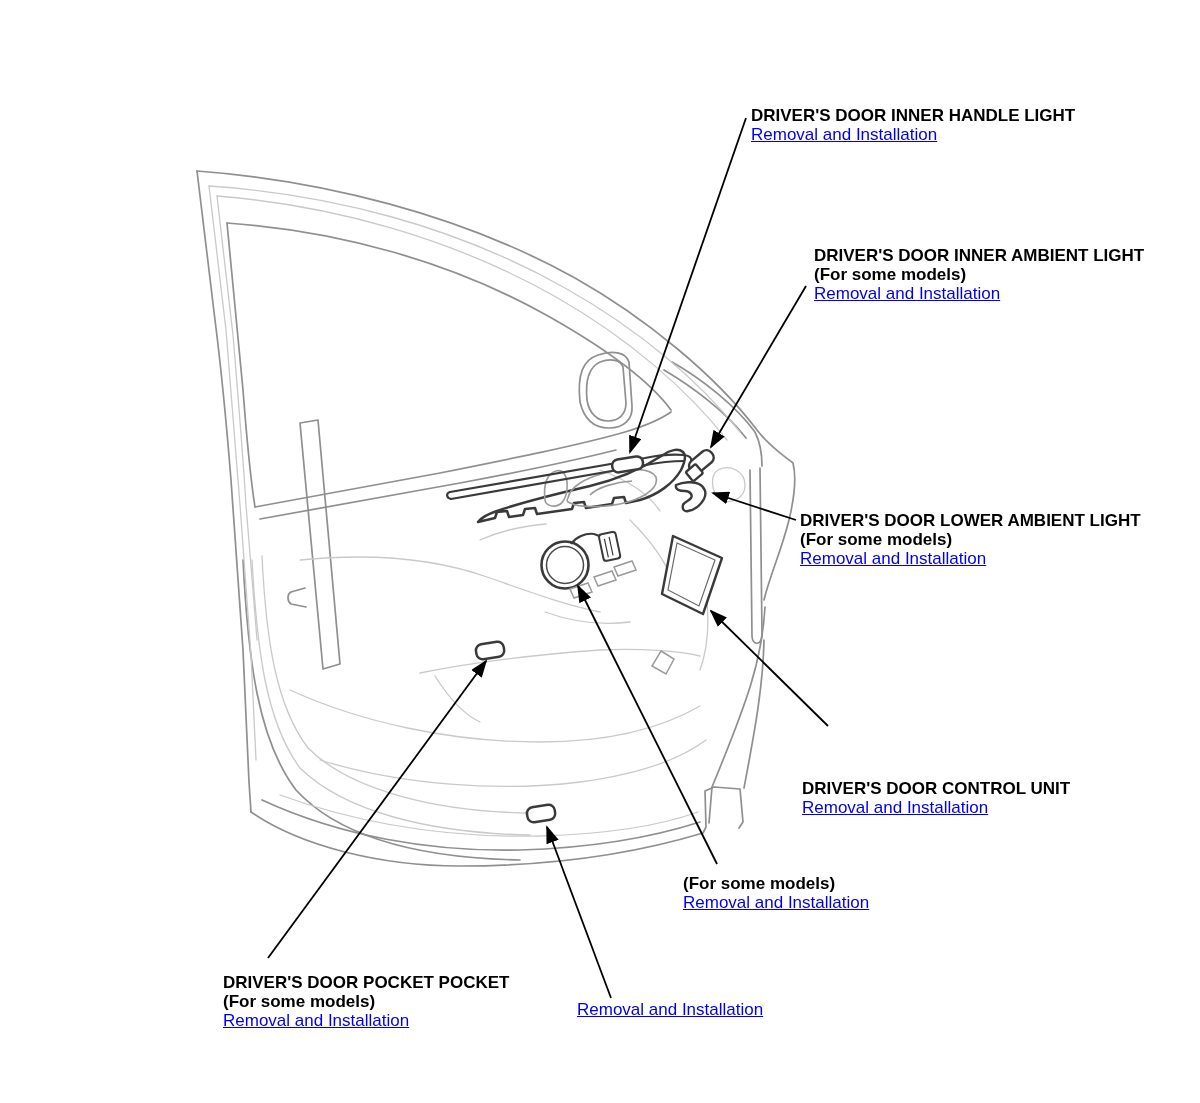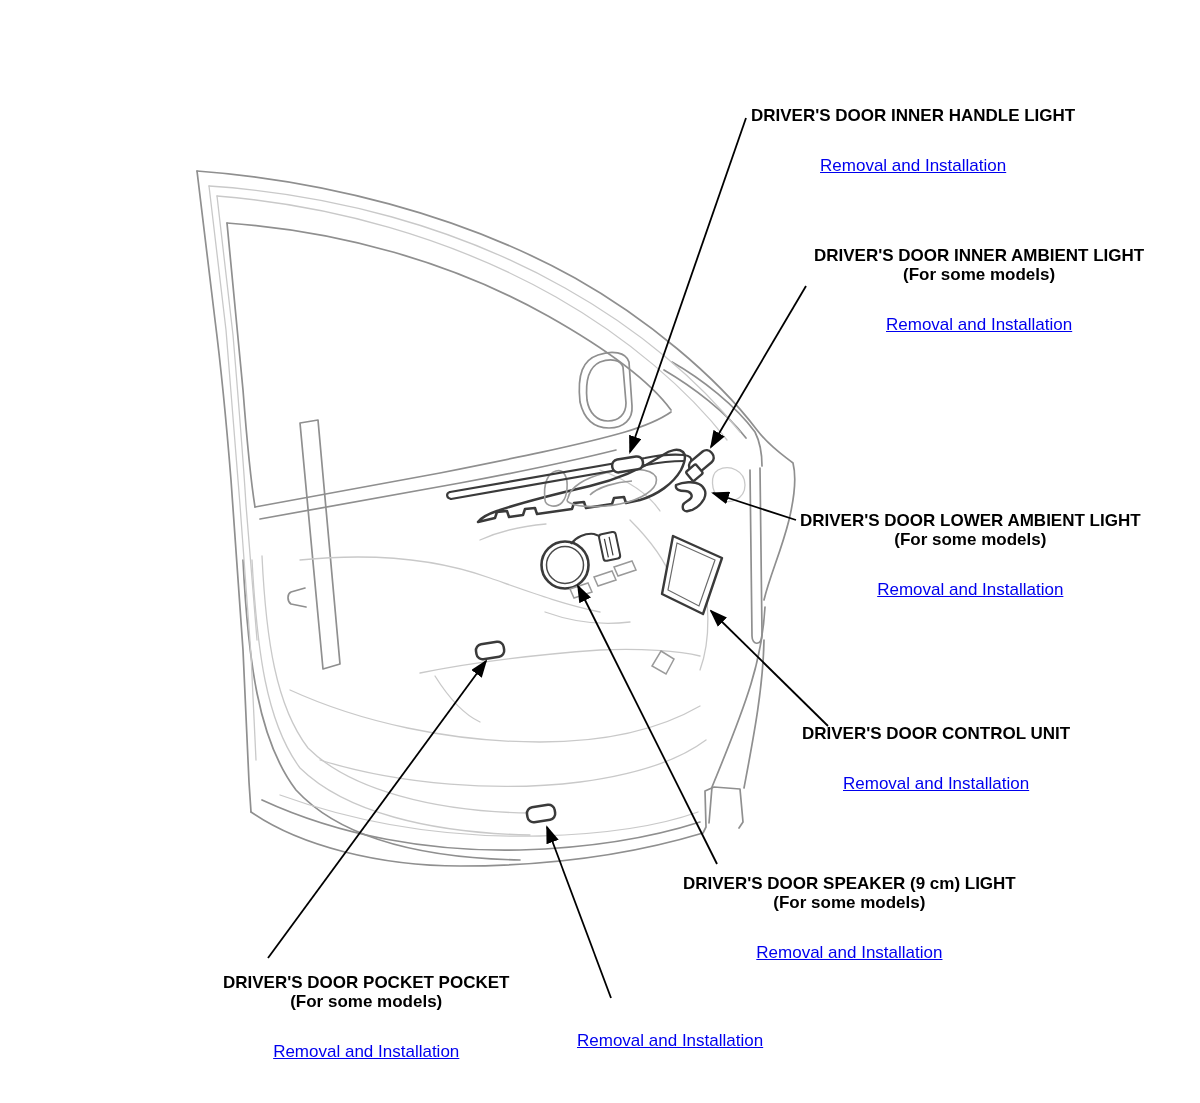--- a/index.html
+++ b/index.html
@@ -4,7 +4,7 @@
 <style>
   html,body{margin:0;padding:0;background:#ffffff;}
   #stage{position:relative;width:1200px;height:1103px;background:#fff;overflow:hidden;
-         font-family:"Liberation Sans", sans-serif;text-align:center;}
+         font-family:"Liberation Sans", sans-serif;}
   #art{position:absolute;left:0;top:0;}
   .callout{position:absolute;white-space:nowrap;line-height:19px;font-size:17px;}
   .co-title,.co-note{font-weight:bold;color:#000;}

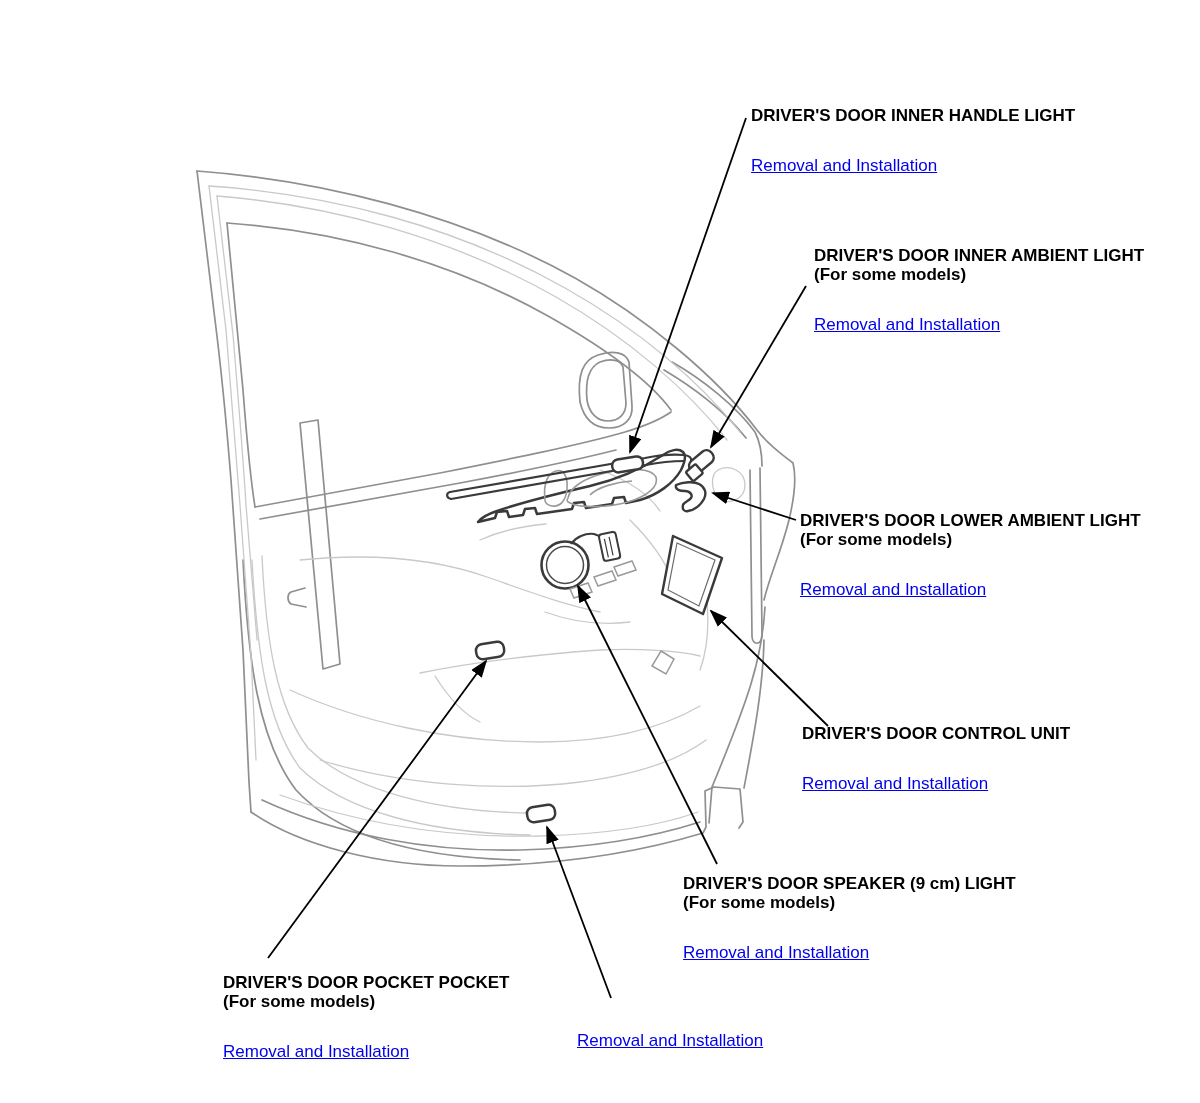--- a/index.html
+++ b/index.html
@@ -8,7 +8,7 @@
   #art{position:absolute;left:0;top:0;}
   .callout{position:absolute;white-space:nowrap;line-height:19px;font-size:17px;}
   .co-title,.co-note{font-weight:bold;color:#000;}
-  .co-link{display:block;color:#0000EE;text-decoration:underline;font-weight:normal;cursor:pointer;margin-top:31px;}
+  .co-link{display:block;color:#0000EE;text-decoration:underline;font-weight:normal;cursor:pointer;}
 </style>
 </head>
 <body>

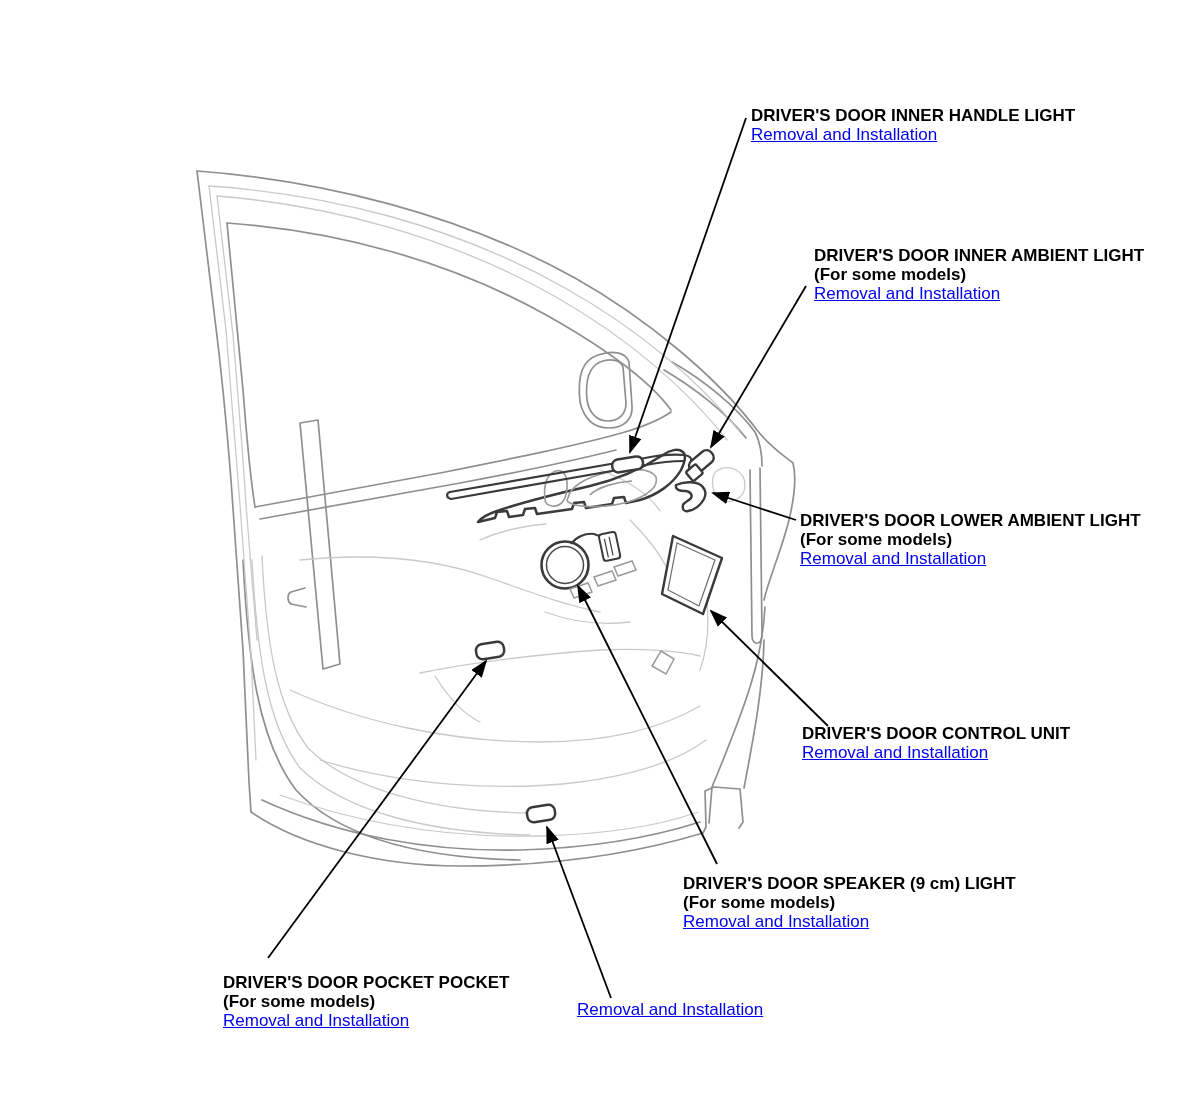--- a/index.html
+++ b/index.html
@@ -165,7 +165,7 @@
     <a class="co-link" href="#">Removal and Installation</a>
   </div>
 
-  <div class="callout" style="left:802px;top:724px">
+  <div class="callout" style="left:802px;top:779px">
     <div class="co-title">DRIVER'S DOOR CONTROL UNIT</div>
     <a class="co-link" href="#">Removal and Installation</a>
   </div>

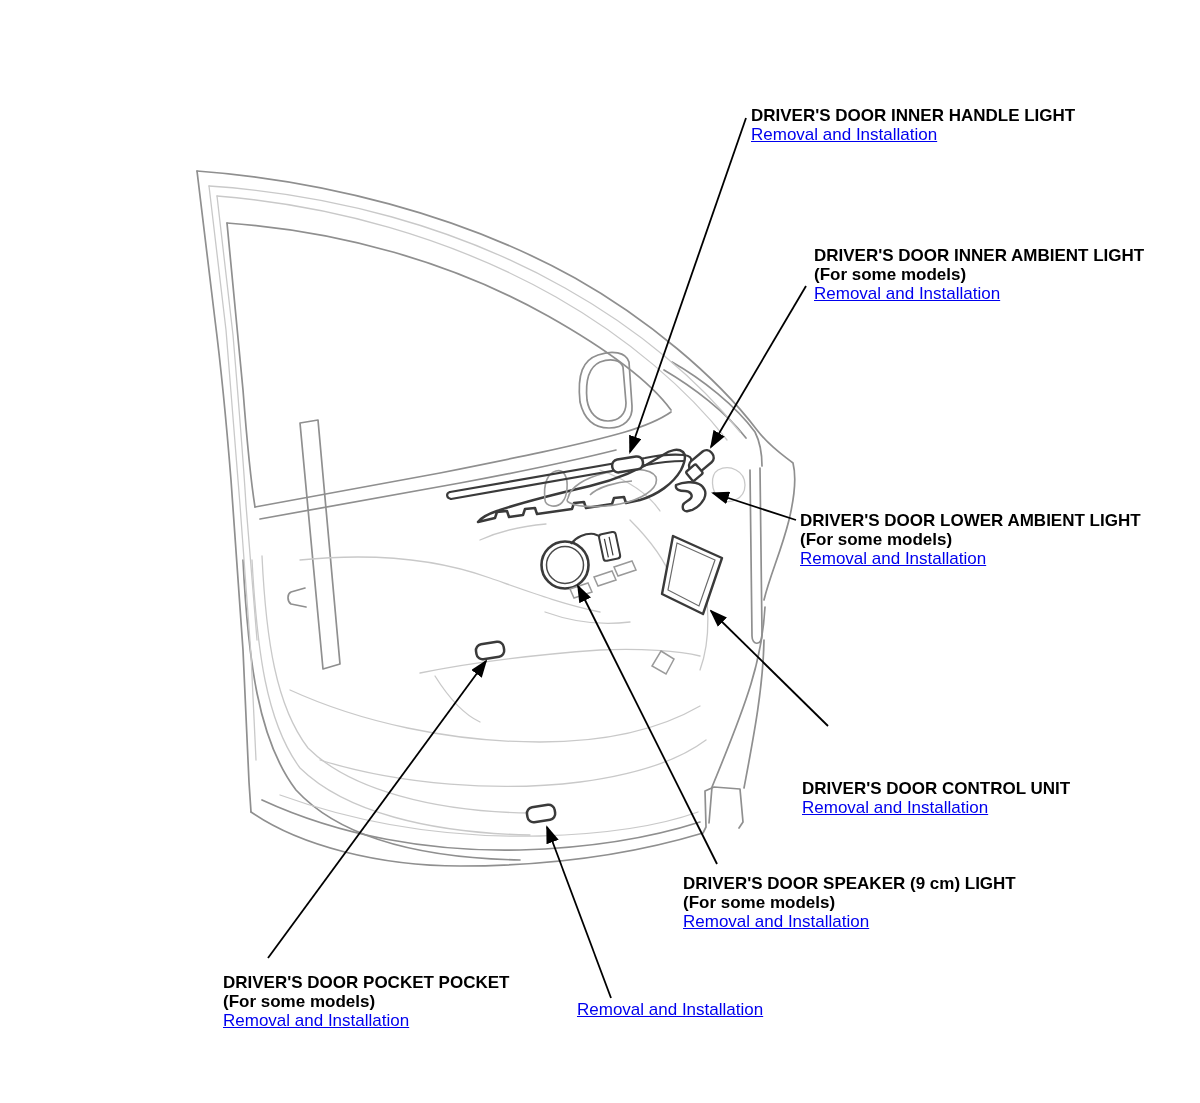--- a/index.html
+++ b/index.html
@@ -171,7 +171,6 @@
   </div>
 
   <div class="callout" style="left:683px;top:874px">
-    <div class="co-title">DRIVER'S DOOR SPEAKER (9 cm) LIGHT</div>
     <div class="co-note">(For some models)</div>
     <a class="co-link" href="#">Removal and Installation</a>
   </div>

